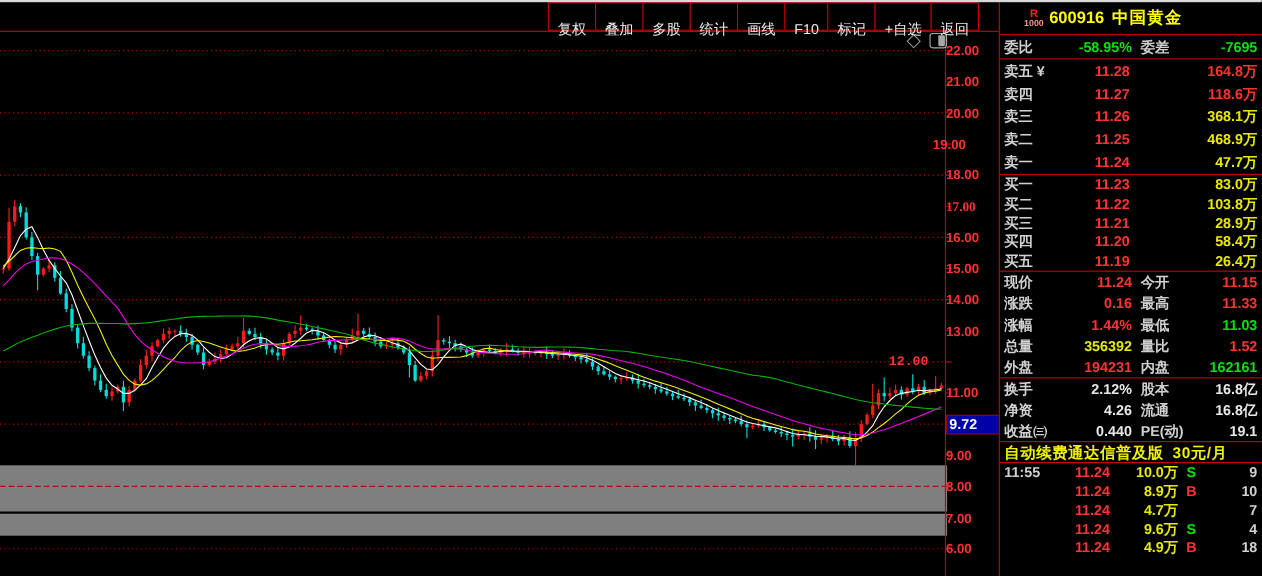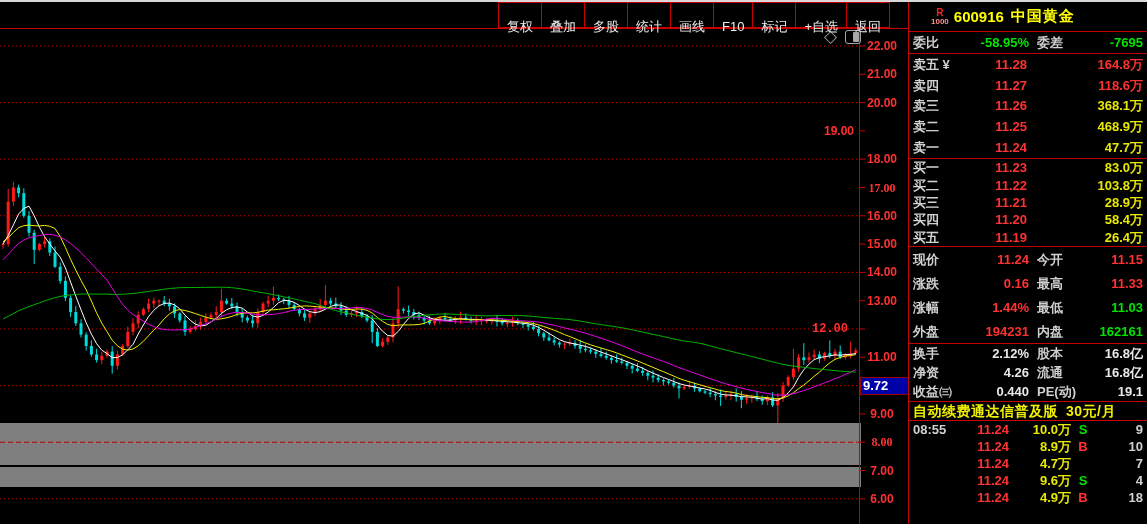--- a/index.html
+++ b/index.html
@@ -14,7 +14,7 @@
   
   #chart{position:absolute;left:0;top:0;width:866px;height:524px;z-index:1;}
   #chart svg{position:absolute;left:0;top:0;}
-  .axis-label{position:absolute;width:44px;text-align:center;color:#ff3030;font-size:12px;
+  .axis-label{position:absolute;width:44px;text-align:left;color:#ff3030;font-size:12px;
               font-weight:bold;z-index:2;}
   .price-badge{position:absolute;left:860px;top:377px;width:45px;height:16px;background:#0000a8;
                border:1px solid #a00000;color:#fff;font-size:13px;font-weight:bold;line-height:16px;

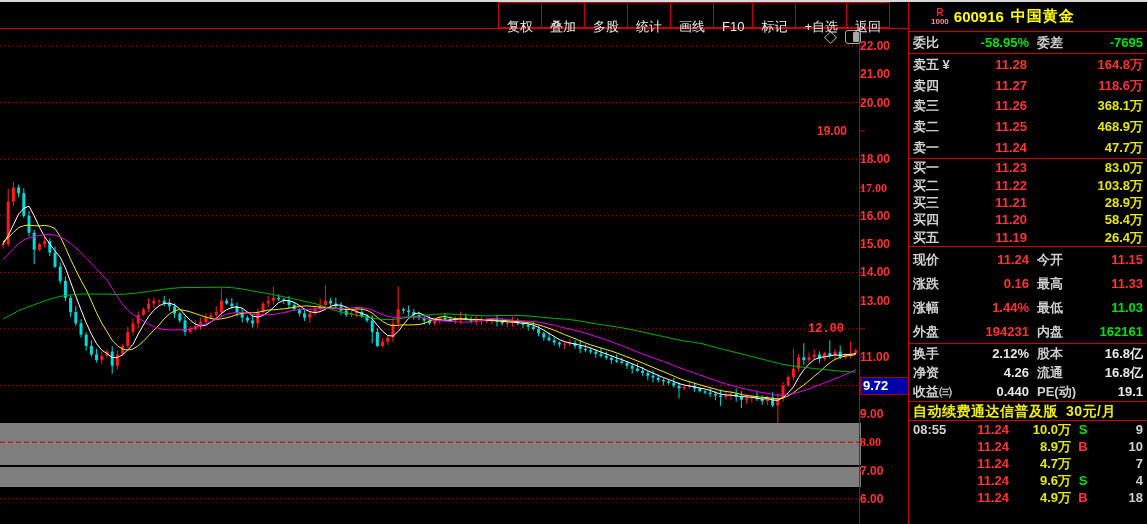--- a/index.html
+++ b/index.html
@@ -444,7 +444,7 @@
     <div class="axis-label" style="left: 860px; top: 39px;">22.00</div>
     <div class="axis-label" style="left: 860px; top: 67.3px;">21.00</div>
     <div class="axis-label" style="left: 860px; top: 95.6px;">20.00</div>
-    <div class="axis-label" style="left: 817px; top: 123.9px;">19.00</div>
+    <div class="axis-label" style="left: 848px; top: 123.9px;">19.00</div>
     <div class="axis-label" style="left: 860px; top: 152.2px;">18.00</div>
     <div class="axis-label" style="left: 860px; top: 180.5px; font-family: Liberation Serif, serif;">17.00</div>
     <div class="axis-label" style="left: 860px; top: 208.8px;">16.00</div>

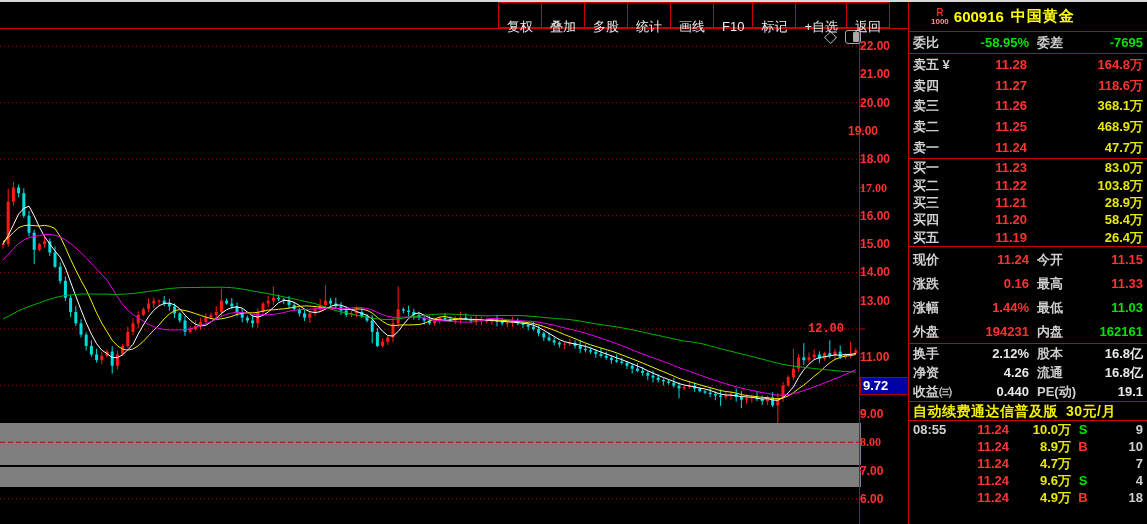--- a/index.html
+++ b/index.html
@@ -553,6 +553,12 @@
         <span class="g q-v2">11.03</span>
       </div>
       <div class="prow">
+        <span class="lbl q-l1">总量</span>
+        <span class="y q-v1">356392</span>
+        <span class="lbl q-l2">量比</span>
+        <span class="r q-v2">1.52</span>
+      </div>
+      <div class="prow">
         <span class="lbl q-l1">外盘</span>
         <span class="r q-v1">194231</span>
         <span class="lbl q-l2">内盘</span>

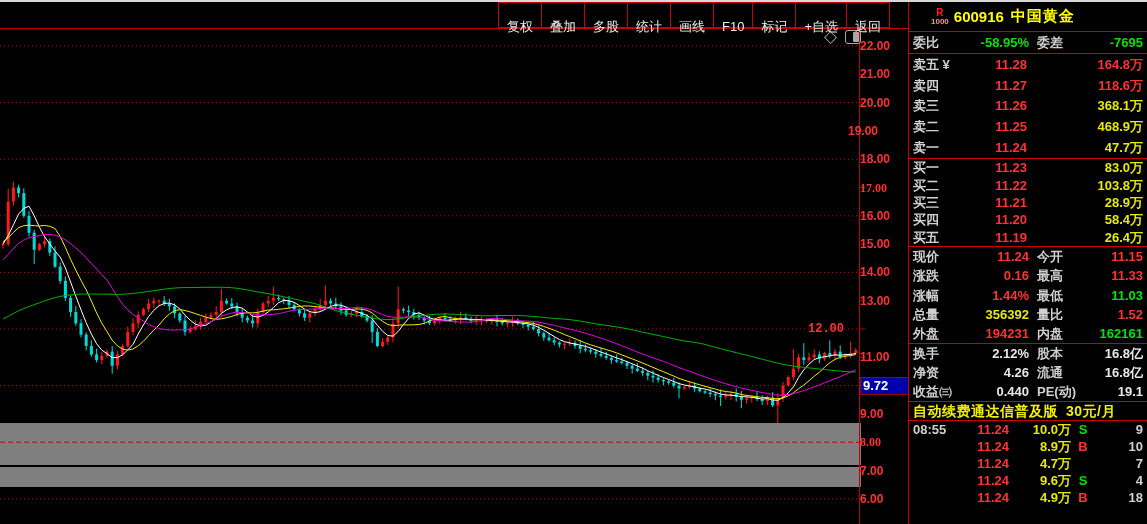--- a/index.html
+++ b/index.html
@@ -593,7 +593,7 @@
   </div>
   <div style="flex:1;overflow:hidden;display:flex;flex-direction:column" id="trades">
       <div class="prow" style="flex: 0 0 auto; height: 17px;">
-        <span class="tr-t">08:55</span>
+        <span class="tr-t">11:55</span>
         <span class="r tr-p">11.24</span>
         <span class="y tr-v">10.0万</span>
         <span class="g tr-d">S</span>

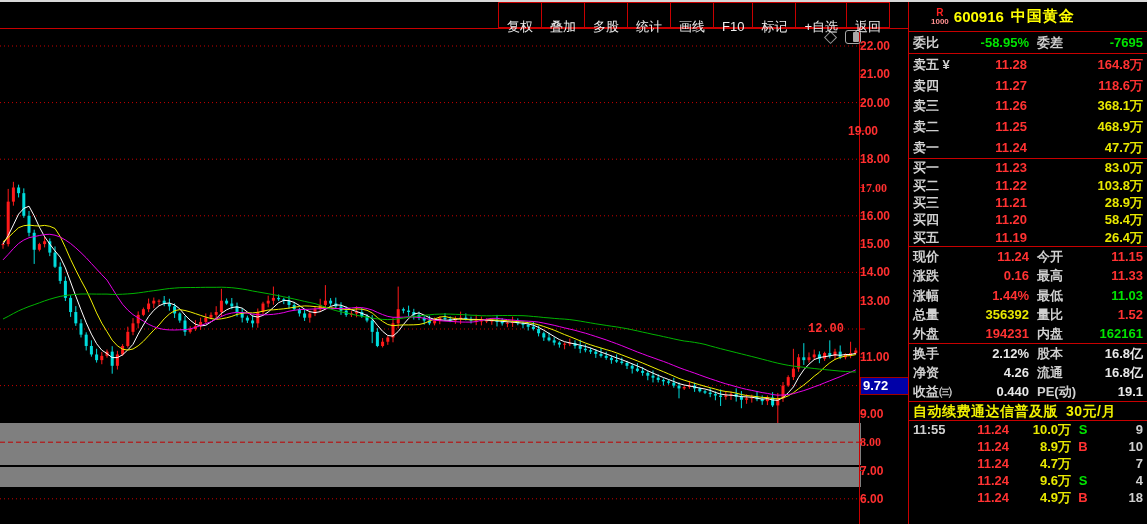--- a/index.html
+++ b/index.html
@@ -454,7 +454,7 @@
     <div class="axis-label" style="left: 808px; top: 322px; font-family: Liberation Mono, monospace;">12.00</div>
     <div class="axis-label" style="left: 860px; top: 350.3px;">11.00</div>
     <div class="axis-label" style="left: 860px; top: 406.9px;">9.00</div>
-    <div class="axis-label" style="left: 860px; top: 435.2px; font-family: Liberation Serif, serif;">8.00</div>
+    <div class="axis-label" style="left: 860px; top: 435.2px;">8.00</div>
     <div class="axis-label" style="left: 860px; top: 463.5px;">7.00</div>
     <div class="axis-label" style="left: 860px; top: 491.8px;">6.00</div>
   </div>

